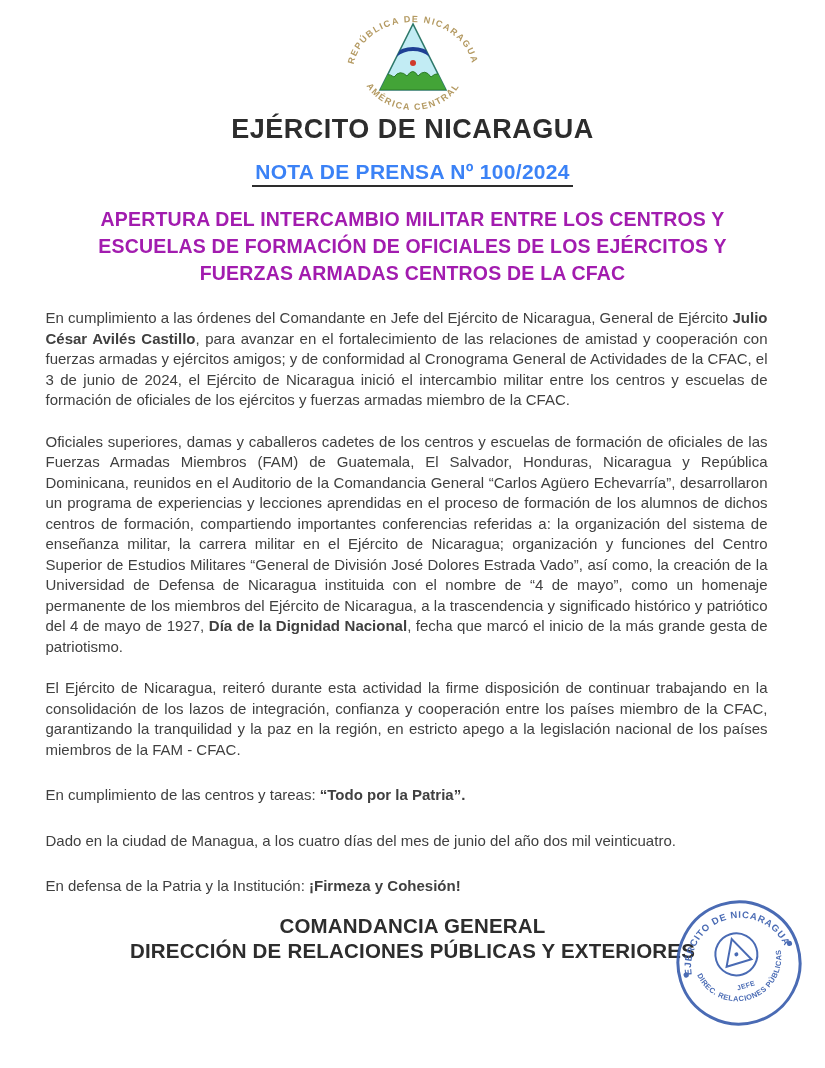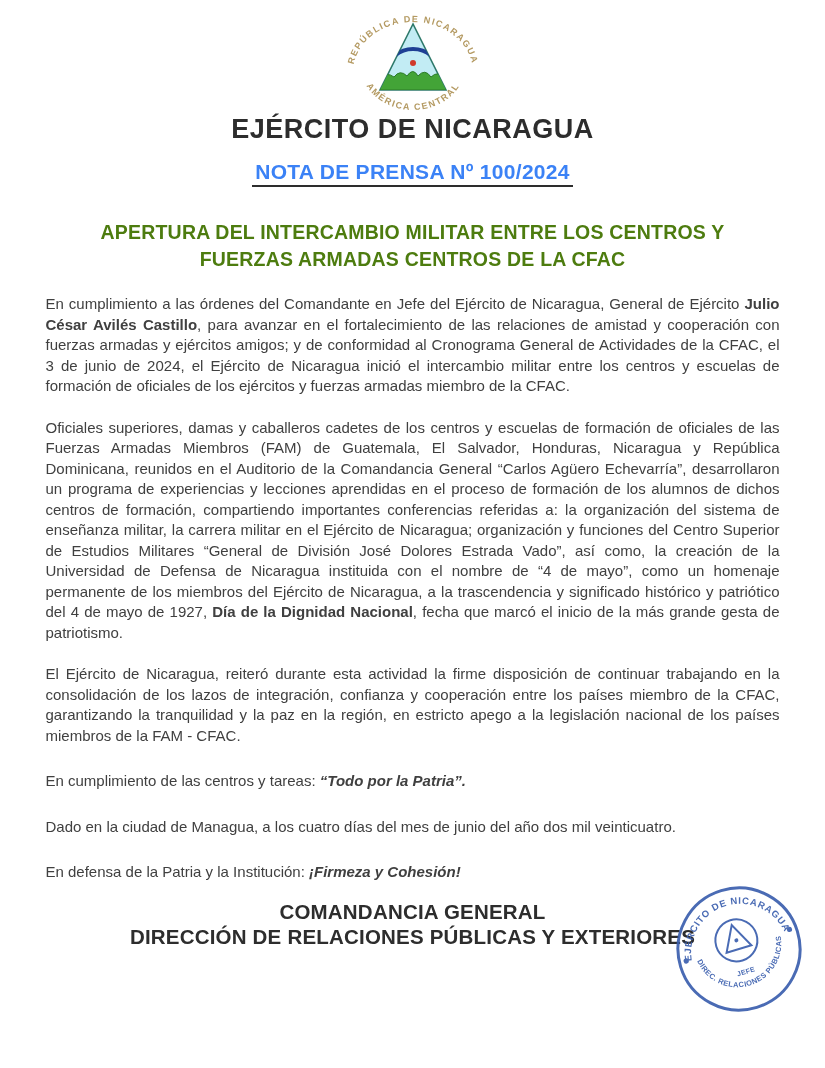--- a/index.html
+++ b/index.html
@@ -42,8 +42,8 @@
     font-weight: bold;
     font-size: 19.5px;
     line-height: 27px;
-    color: #4d7c0f;
-    margin-top: 32px;
+    color: #a21caf;
+    margin-top: 19px;
     letter-spacing: 0.2px;
   }
 

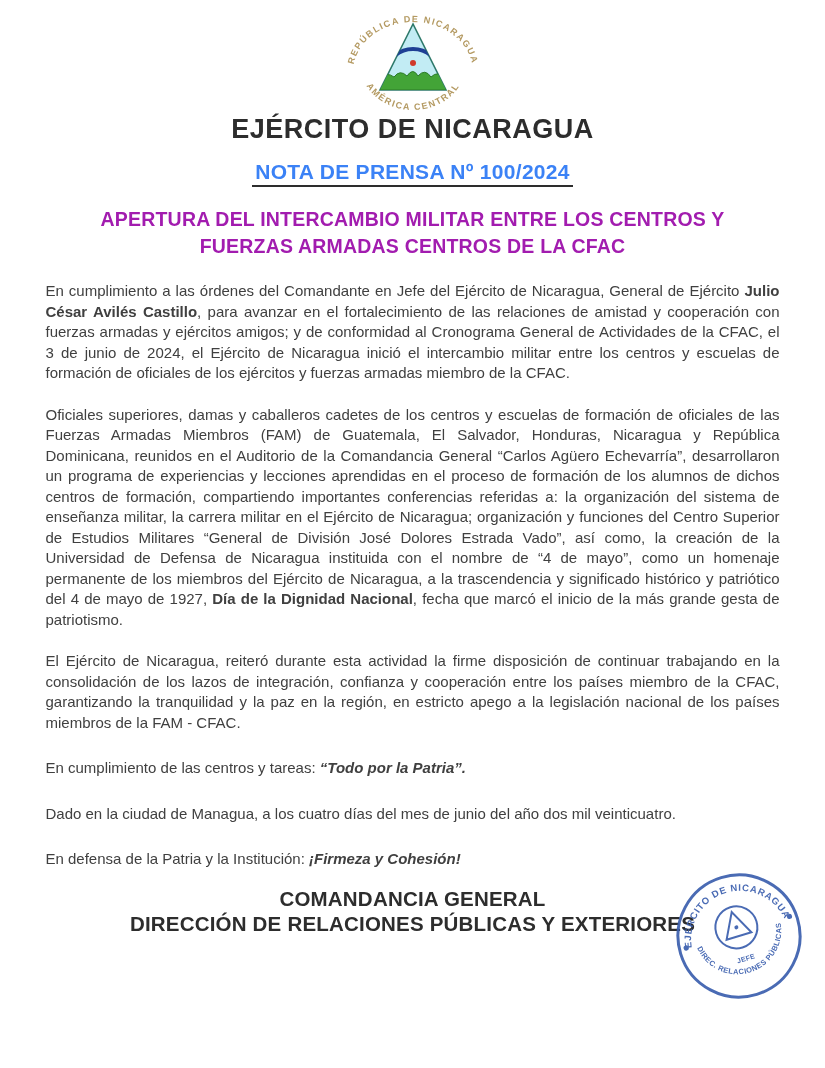--- a/index.html
+++ b/index.html
@@ -120,6 +120,7 @@
 
   <div class="headline">
     <div>APERTURA DEL INTERCAMBIO MILITAR ENTRE LOS CENTROS Y</div>
+    <div>ESCUELAS DE FORMACIÓN DE OFICIALES DE LOS EJÉRCITOS Y</div>
     <div>FUERZAS ARMADAS CENTROS DE LA CFAC</div>
   </div>
 

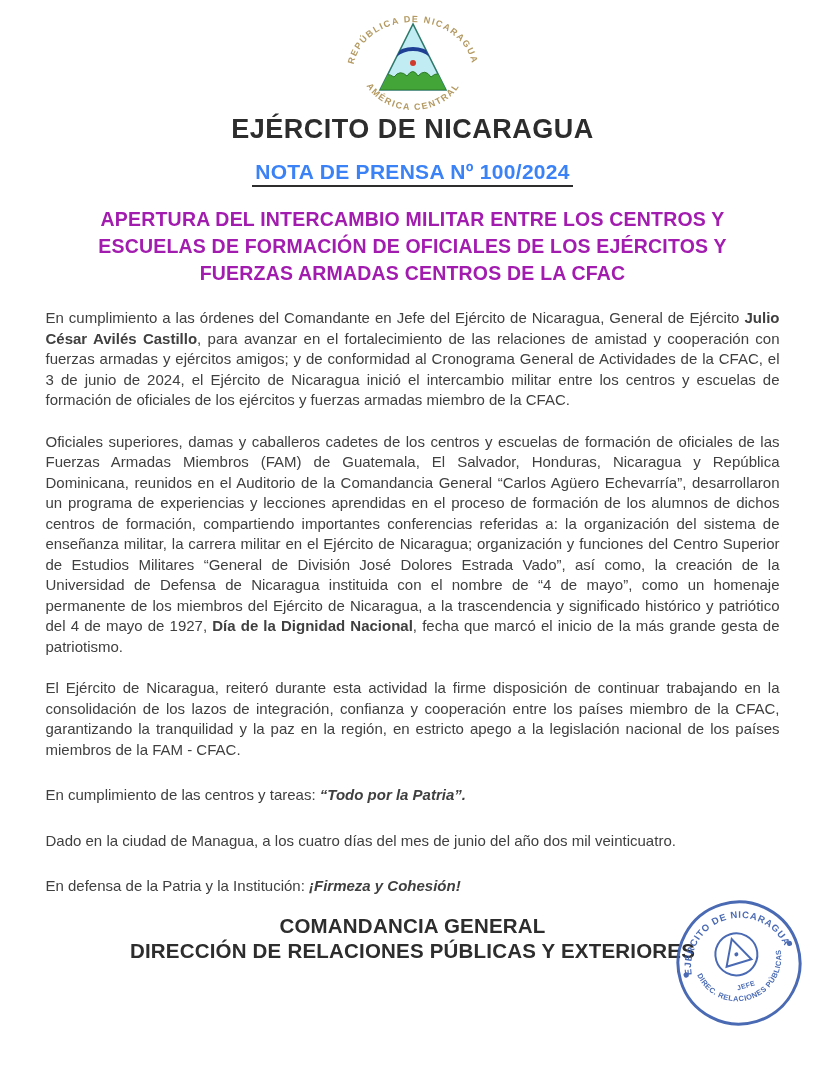--- a/index.html
+++ b/index.html
@@ -55,7 +55,7 @@
     line-height: 20.5px;
     color: #404040;
   }
-  .para { margin: 21px 0 0 0; }
+  .para { margin: 21px 12px 0 0; }
   .para-short { margin: 25px 0 0 0; }
   .bold { font-weight: bold; }
   .bolditalic { font-weight: bold; font-style: italic; }

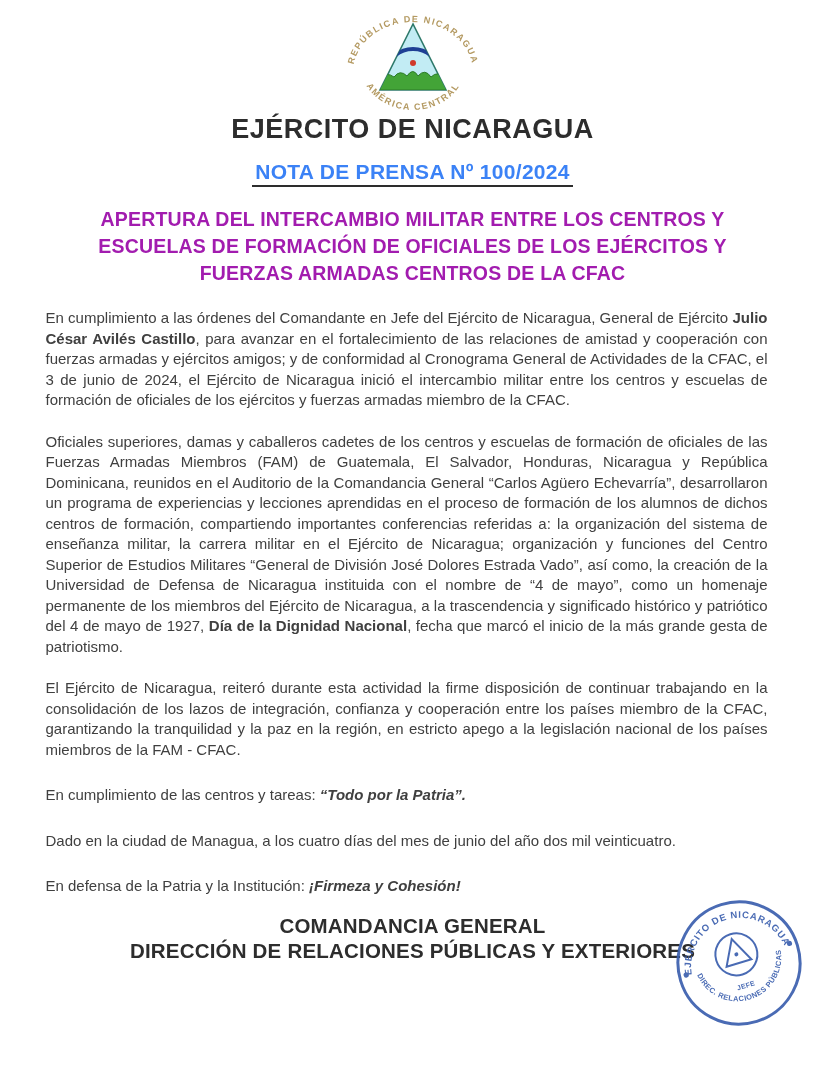--- a/index.html
+++ b/index.html
@@ -58,7 +58,7 @@
   .para { margin: 21px 12px 0 0; }
   .para-short { margin: 25px 0 0 0; }
   .bold { font-weight: bold; }
-  .bolditalic { font-weight: bold; font-style: italic; }
+  .bolditalic { font-weight: bold; }
 
   .footer-block {
     position: relative;

